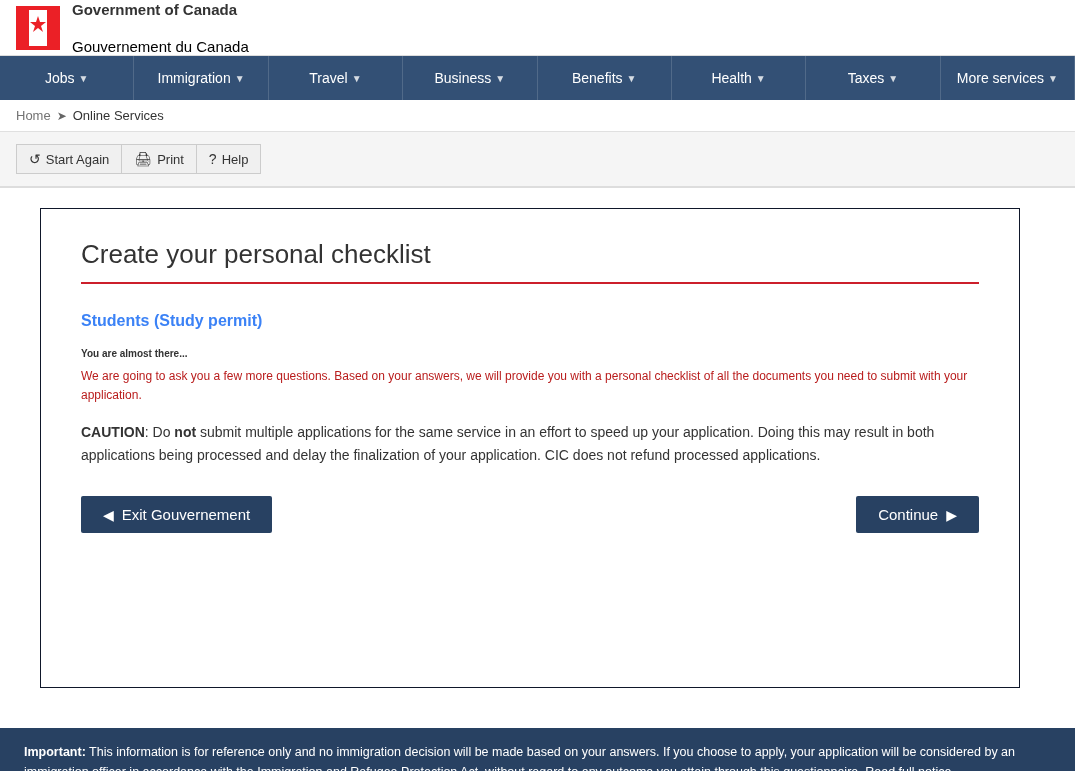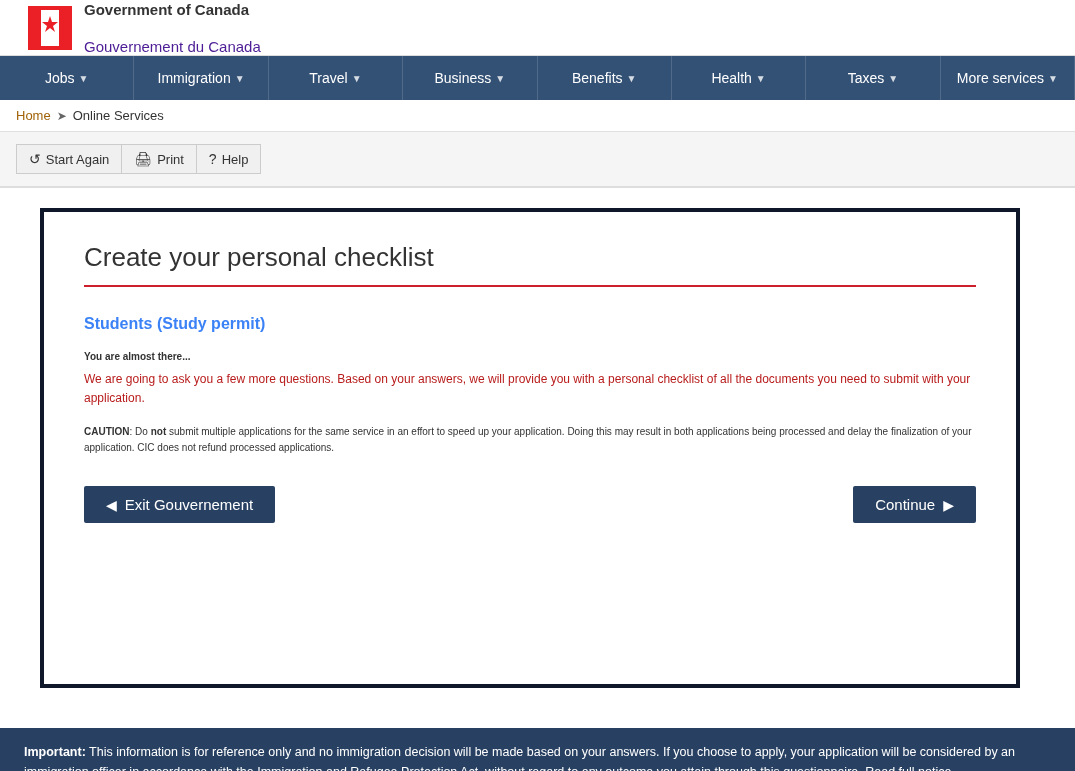--- a/index.html
+++ b/index.html
@@ -8,7 +8,7 @@
     
     .header {
       background: #fff;
-      padding: 8px 28px;
+      padding: 8px 16px;
       display: flex;
       align-items: center;
       border-bottom: 1px solid #ddd;

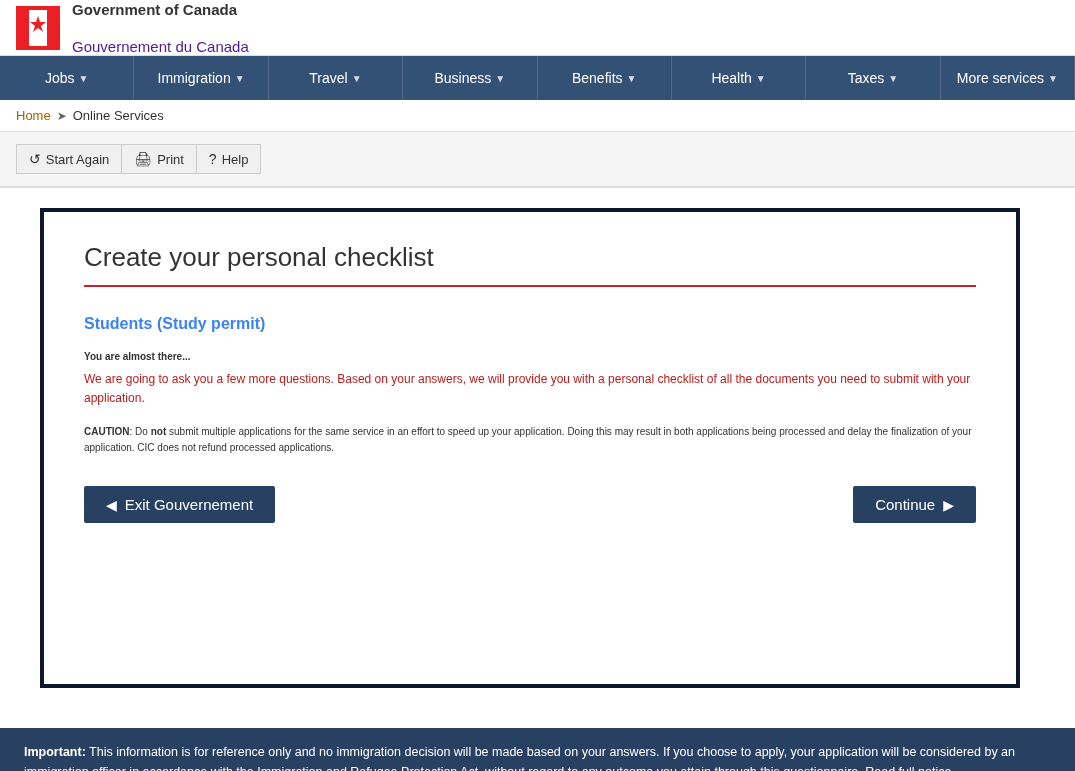--- a/index.html
+++ b/index.html
@@ -40,7 +40,7 @@
     }
     .govt-text-fr {
       font-size: 15px;
-      color: #4c1d95;
+      color: #000000;
       margin-top: 20px;
     }
 

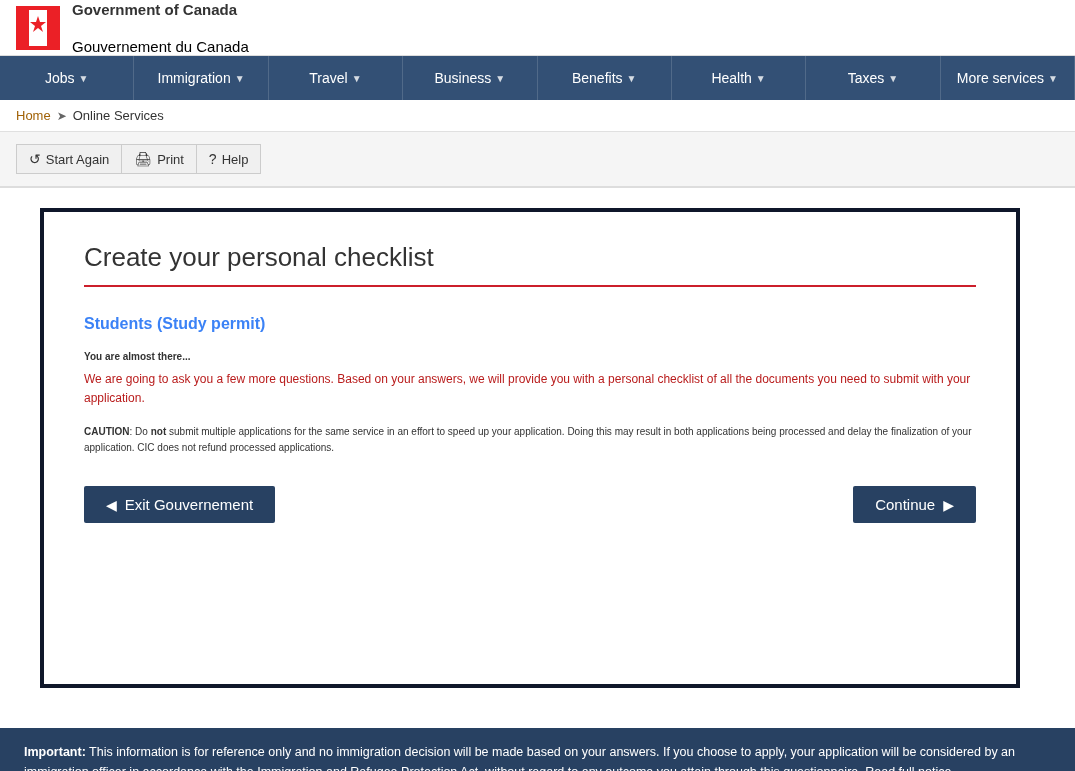--- a/index.html
+++ b/index.html
@@ -80,7 +80,7 @@
       border-bottom: 1px solid #e0e0e0;
     }
     .breadcrumb a {
-      color: #a16207;
+      color: #737373;
       text-decoration: none;
     }
     .breadcrumb-arrow { color: #666; font-size: 12px; }

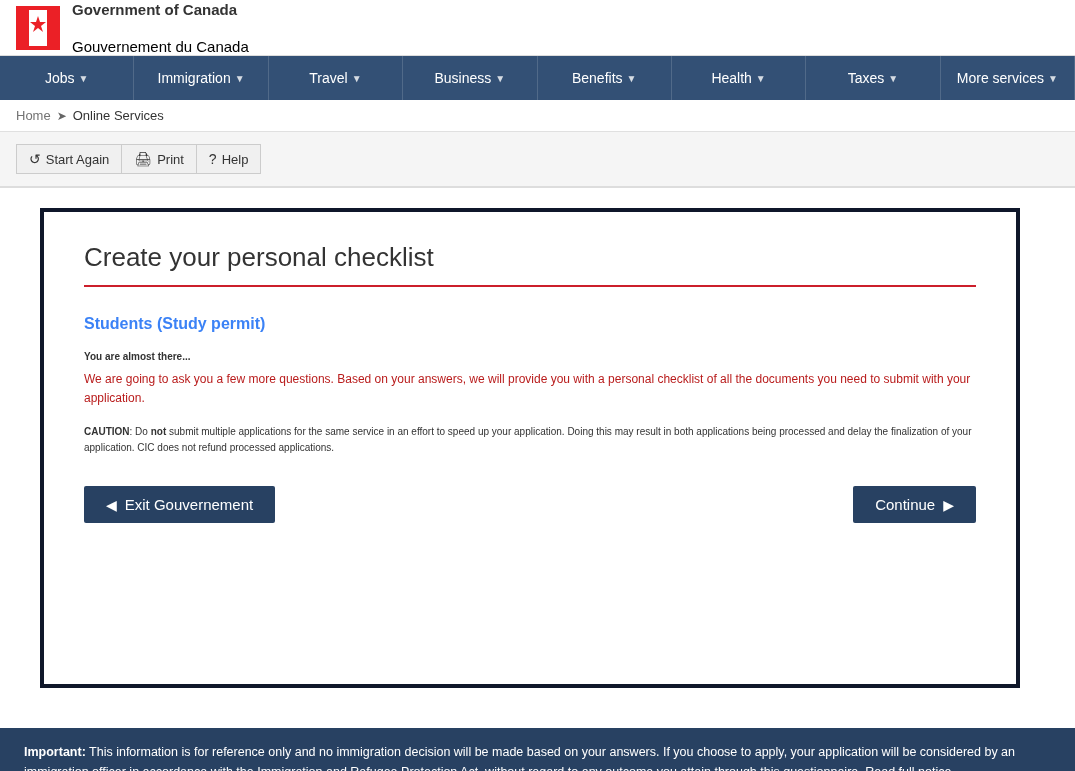--- a/index.html
+++ b/index.html
@@ -116,7 +116,7 @@
     }
     .content-card {
       background: #fff;
-      border: 4px solid #0f172a;
+      border: 1px solid #0f172a;
       min-height: 480px;
       padding: 30px 40px 20px;
     }

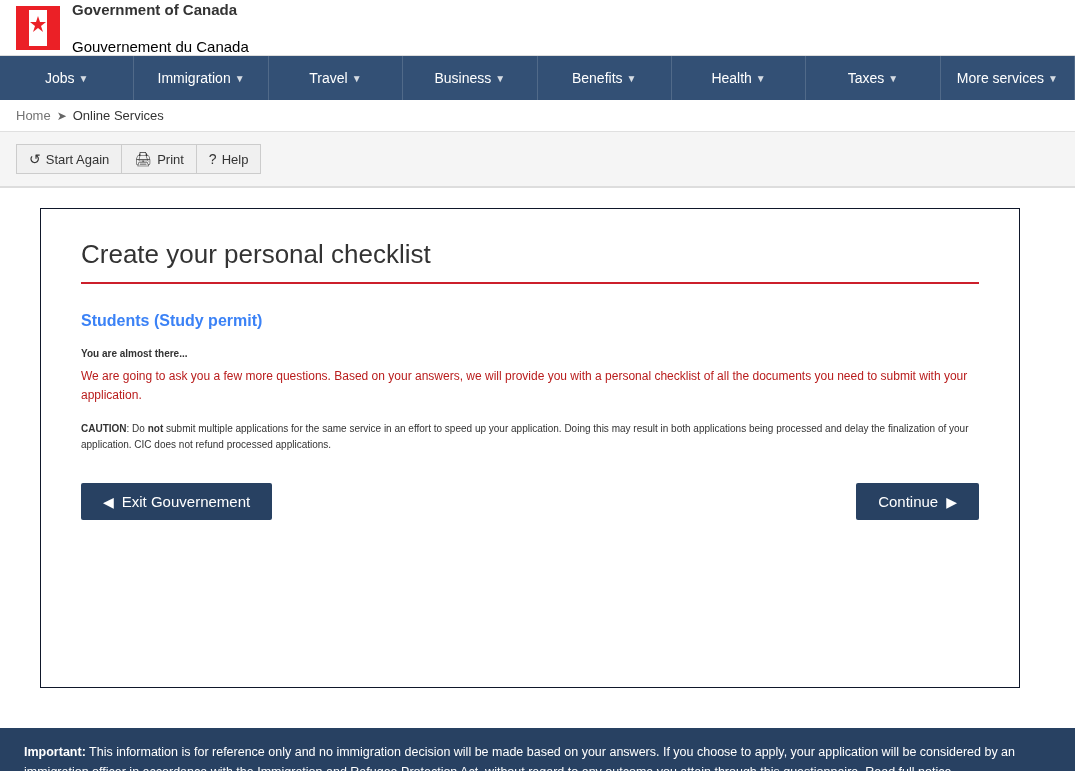--- a/index.html
+++ b/index.html
@@ -149,7 +149,7 @@
       color: #b91c1c;
     }
     .caution-text {
-      font-size: 10px;
+      font-size: 14px;
       line-height: 1.6;
       margin-bottom: 30px;
       color: #333;

